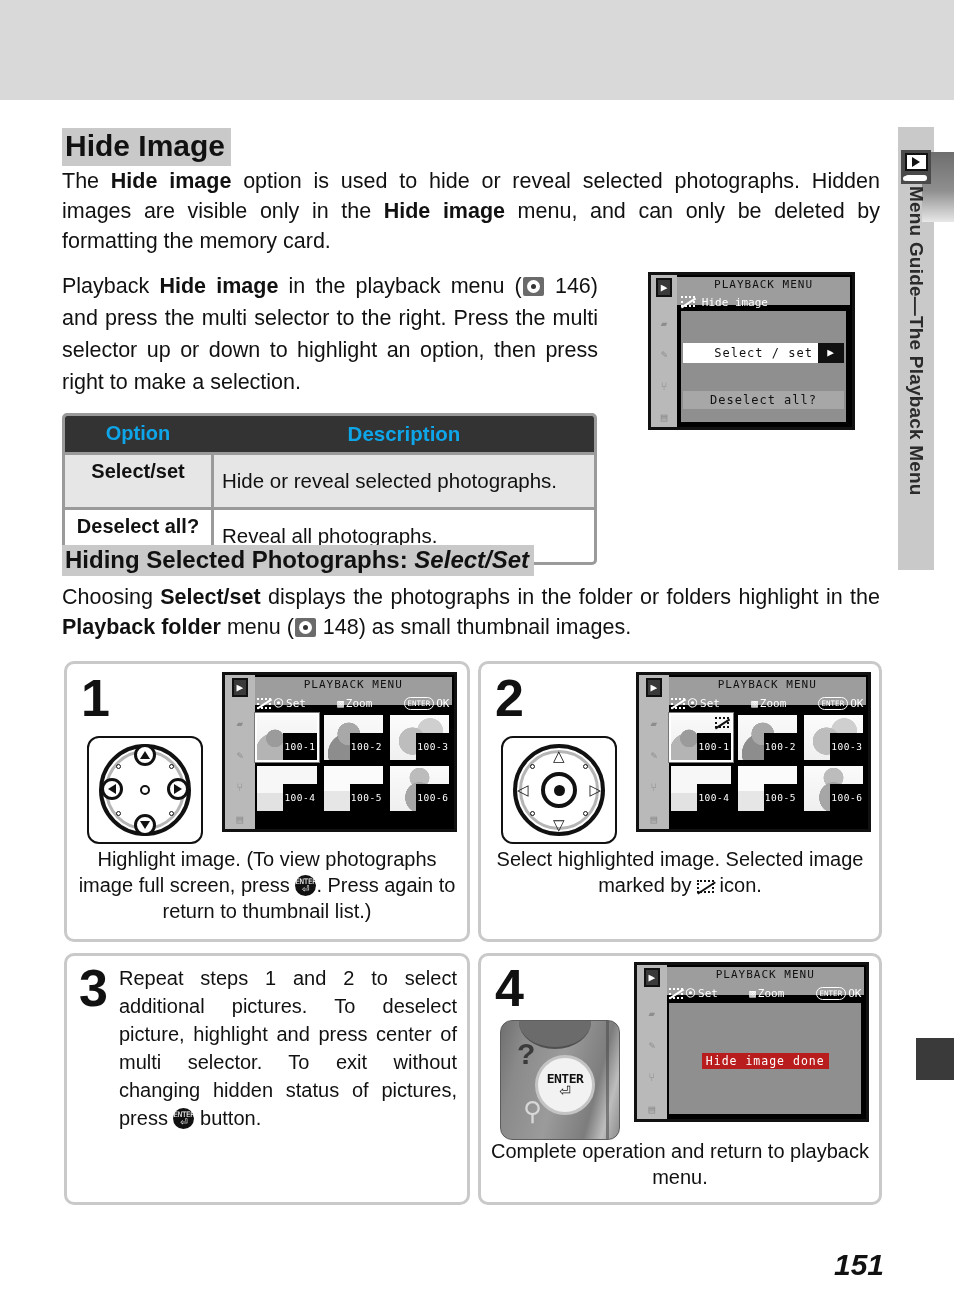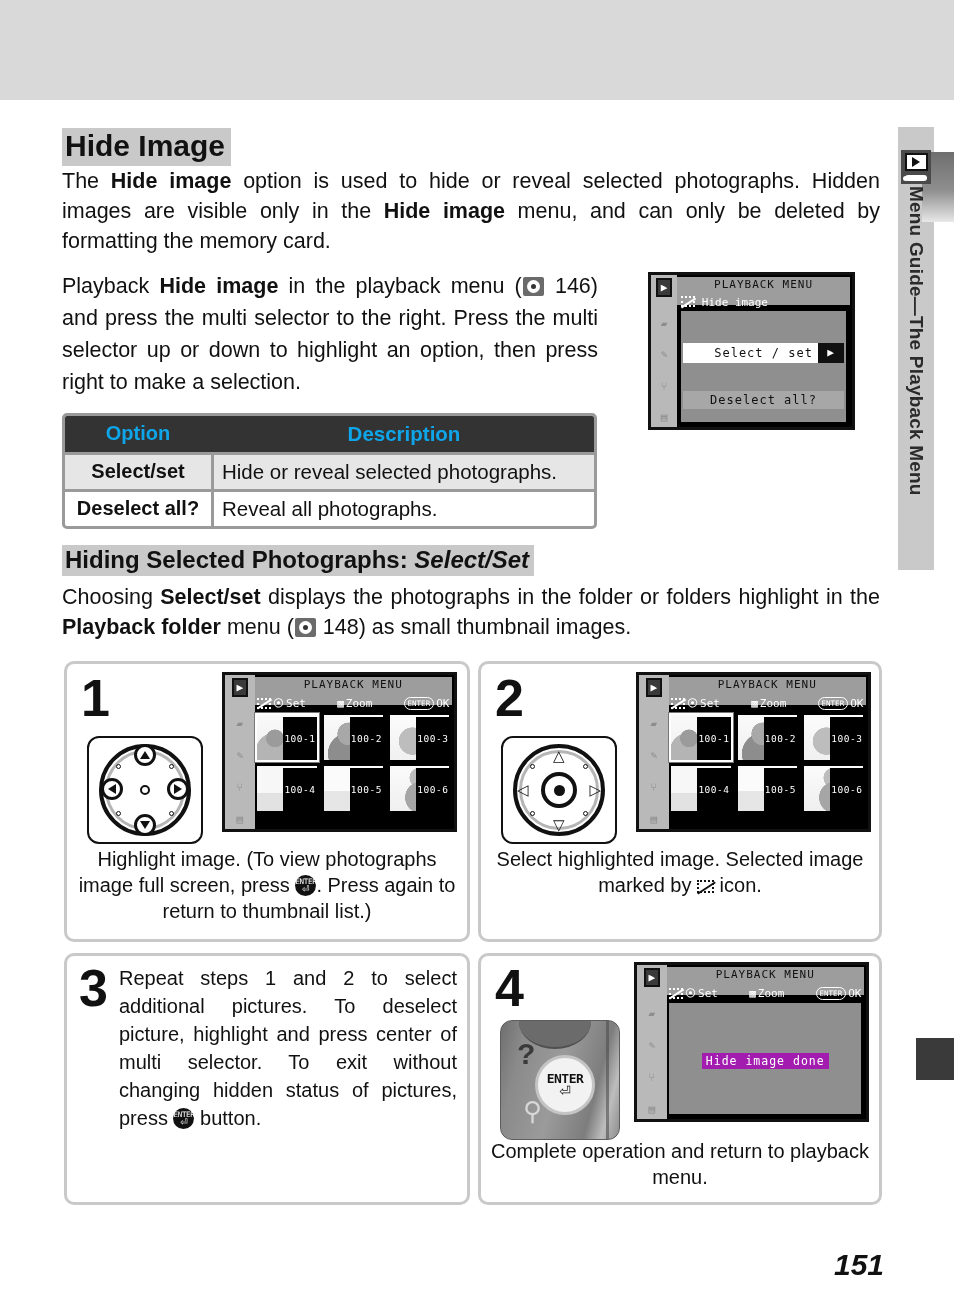--- a/index.html
+++ b/index.html
@@ -44,7 +44,7 @@
       box-sizing:border-box;overflow:hidden;background:#fff;}
   .tbl .row{display:flex;}
   .tbl .c1{width:146px;box-sizing:border-box;text-align:center;padding:5px 4px;font-weight:bold;font-size:20px;}
-  .tbl .c2{flex:1;box-sizing:border-box;padding:5px 8px;font-size:20.5px;border-left:3px solid #9a9a9a;}
+  .tbl .c2{flex:1;box-sizing:border-box;padding:14px 8px;font-size:20.5px;border-left:3px solid #9a9a9a;}
   .tbl .head{background:#333;color:#0ea5e9;}
   .tbl .head .c1,.tbl .head .c2{font-weight:bold;text-align:center;border-left-color:#333;padding:6px 4px;}
   .tbl .alt{background:#e6e6e6;}

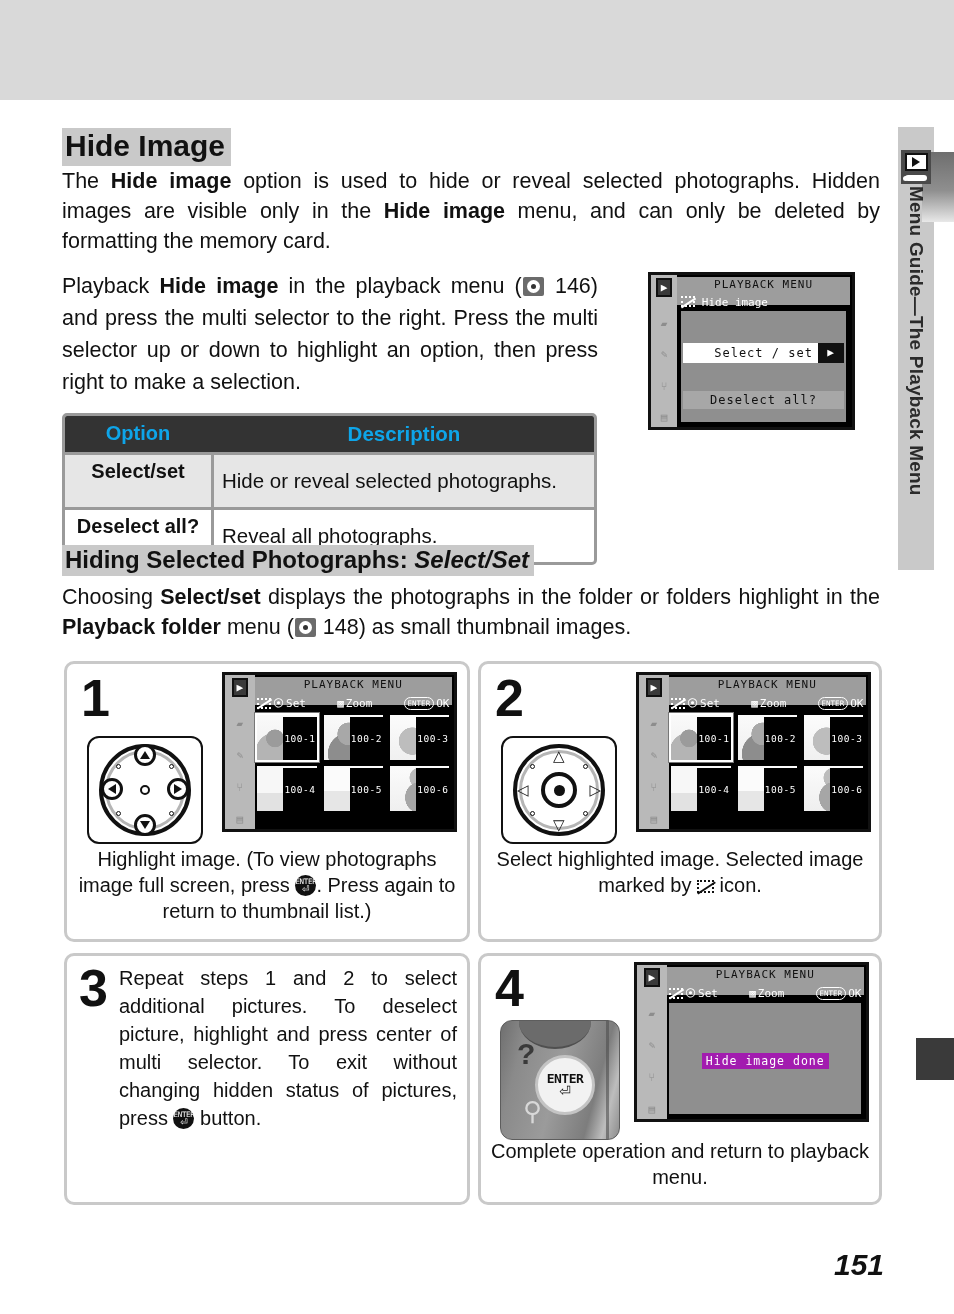--- a/index.html
+++ b/index.html
@@ -85,7 +85,7 @@
   .lcd-step .grid{position:absolute;left:14%;right:2%;top:40px;bottom:18px;
       display:grid;grid-template-columns:repeat(3,1fr);grid-template-rows:repeat(2,1fr);gap:6px 7px;}
   .thumb{position:relative;background:#efefef;overflow:hidden;}
-  .thumb .num{position:absolute;right:0;bottom:0;background:#000;color:#fff;font-size:9.5px;padding:16px 1px;letter-spacing:.5px;}
+  .thumb .num{position:absolute;right:0;bottom:0;background:#000;color:#fff;font-size:9.5px;padding:8px 1px;letter-spacing:.5px;}
   .thumb.cur{outline:3px solid #fff;outline-offset:-1px;box-shadow:0 0 0 3px #777;}
   .thumb .art{position:absolute;inset:0;}
 

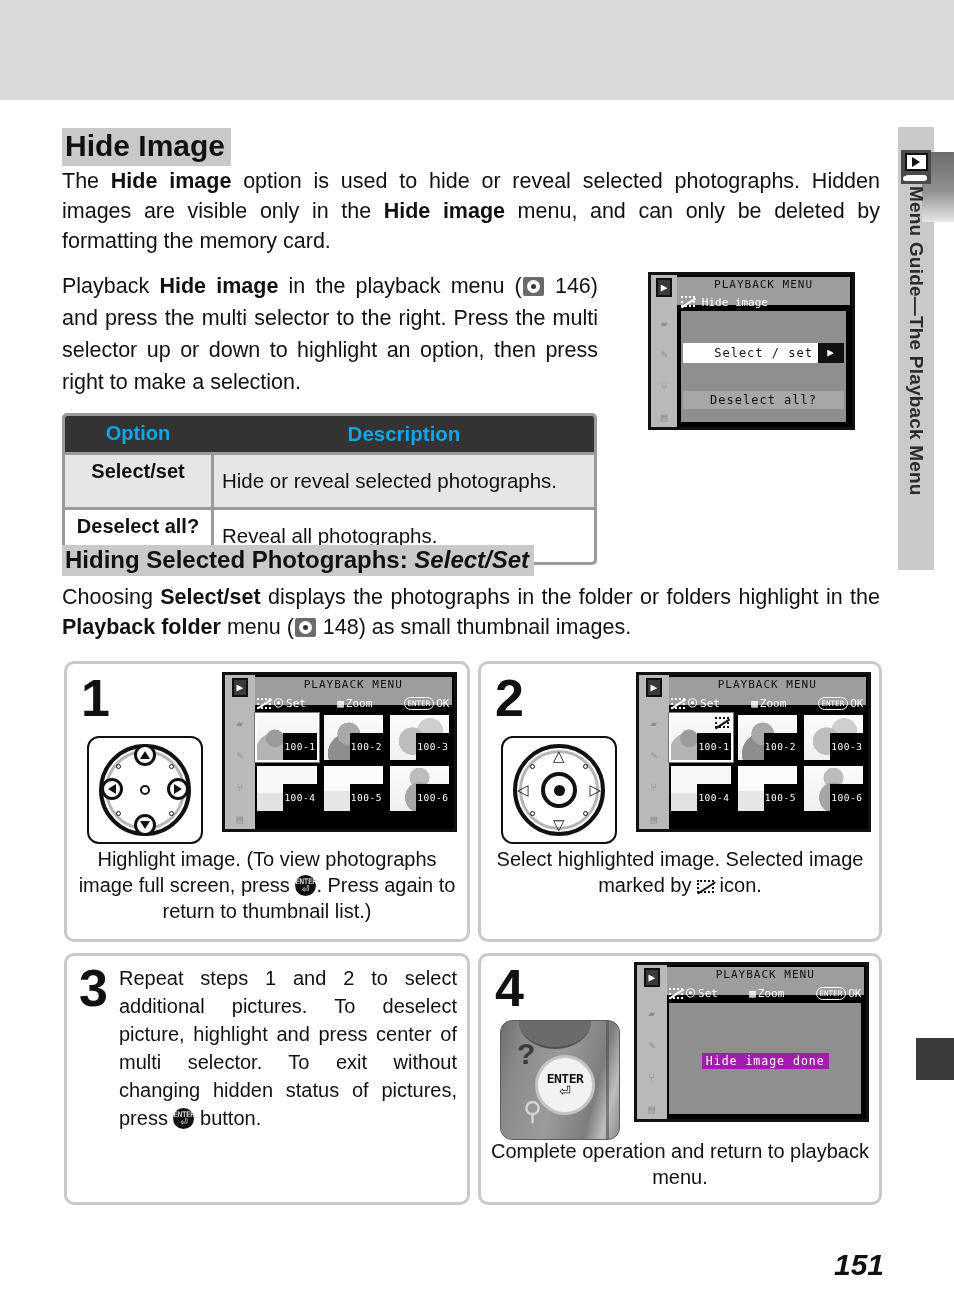--- a/index.html
+++ b/index.html
@@ -92,7 +92,7 @@
   .blankscreen{position:absolute;left:14%;right:2%;top:38px;bottom:5px;background:#8f8f8f;}
   .donetext{position:absolute;left:0;right:0;top:52%;transform:translateY(-50%);text-align:center;
       font-size:11.5px;color:#fff;letter-spacing:1px;background:transparent;}
-  .donetext span{background:#a21caf;padding:1px 4px;color:#fff;}
+  .donetext span{background:#b91c1c;padding:1px 4px;color:#fff;}
 
   
   .hideicon{display:inline-block;width:14px;height:11px;position:relative;vertical-align:-1px;}

